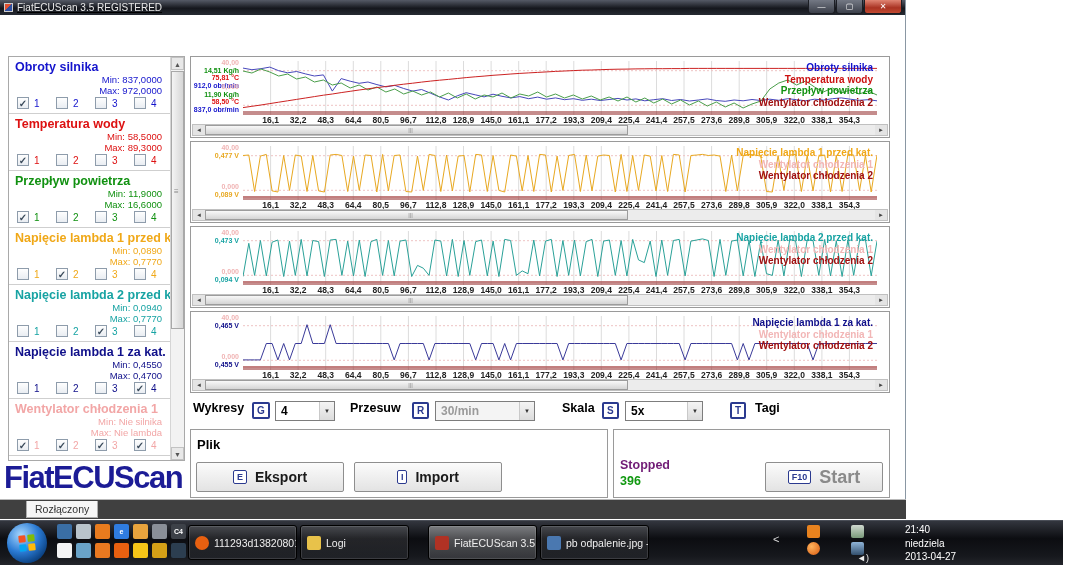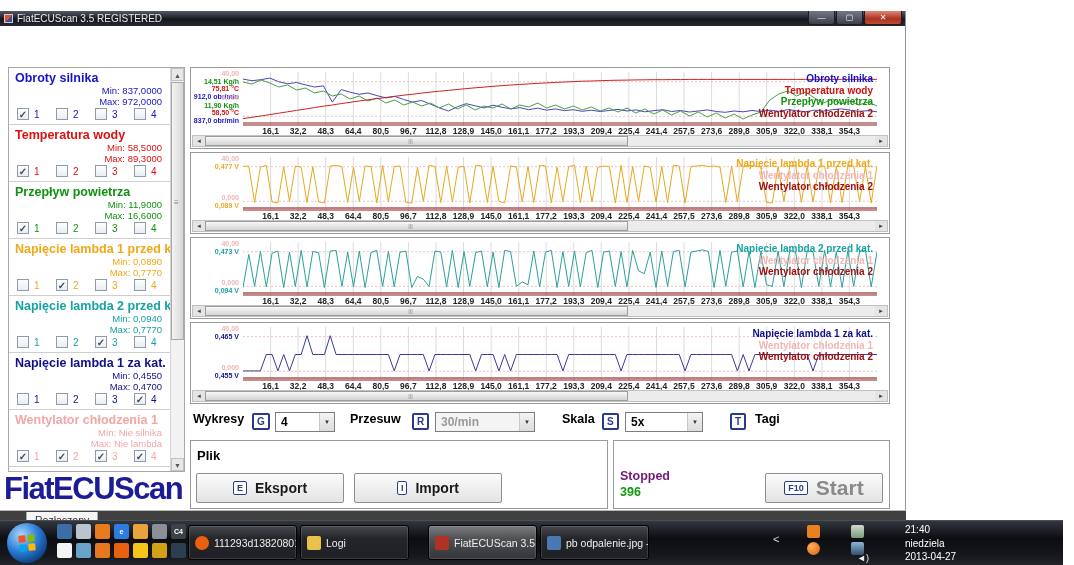--- a/index.html
+++ b/index.html
@@ -7,8 +7,8 @@
          font-family:"Liberation Sans", sans-serif; overflow:hidden; }
 
   
-  .win { position:absolute; left:0; top:11px; width:906px; height:519px; background:#fff;
-         border-right:1px solid #8a97a3; }
+  .win { position:absolute; left:0; top:0; width:906px; height:519px; background:#fff;
+         border-right:1px solid #8a97a3;text-decoration:underline; }
   .titlebar { position:relative; height:15px;
         background:linear-gradient(#555a66,#15171d 55%,#262a32); color:#e9e9e9;
         font-size:10px; display:flex; align-items:center; padding:0 4px; gap:4px; }

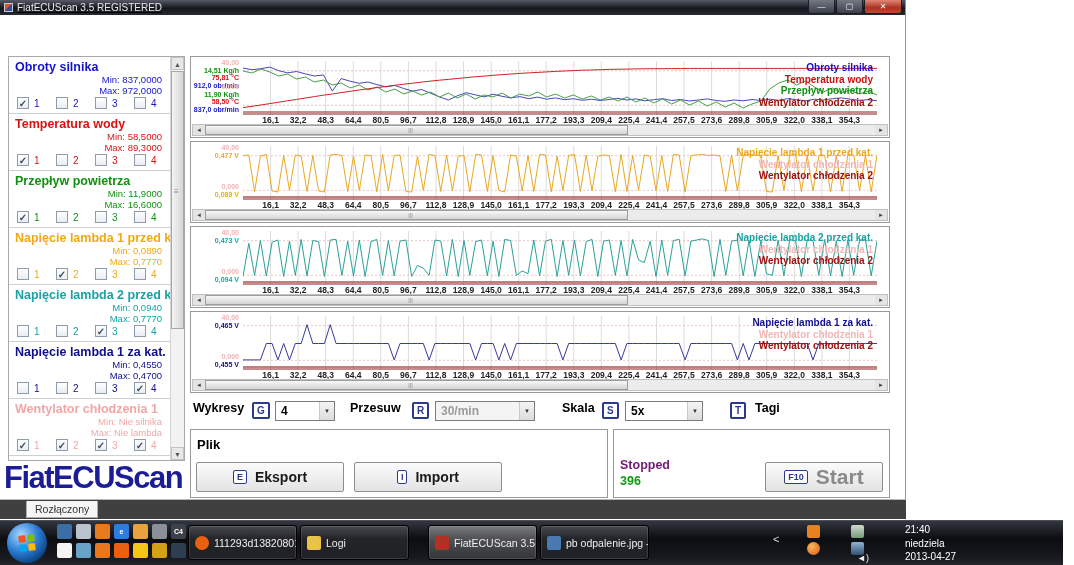--- a/index.html
+++ b/index.html
@@ -659,7 +659,7 @@
     <div style="position:absolute;left:6px;top:44px;font-size:12.5px;font-weight:bold;color:#119911">396</div>
     <div class="btn" style="right:6px;top:32px;width:118px;color:#8a8a8a">
       <span class="kbadge sm" style="color:#2b3a8f">F10</span>
-      <span style="font-size:21px">Start</span>
+      <span style="font-size:18px">Start</span>
     </div>
   </div>
 

